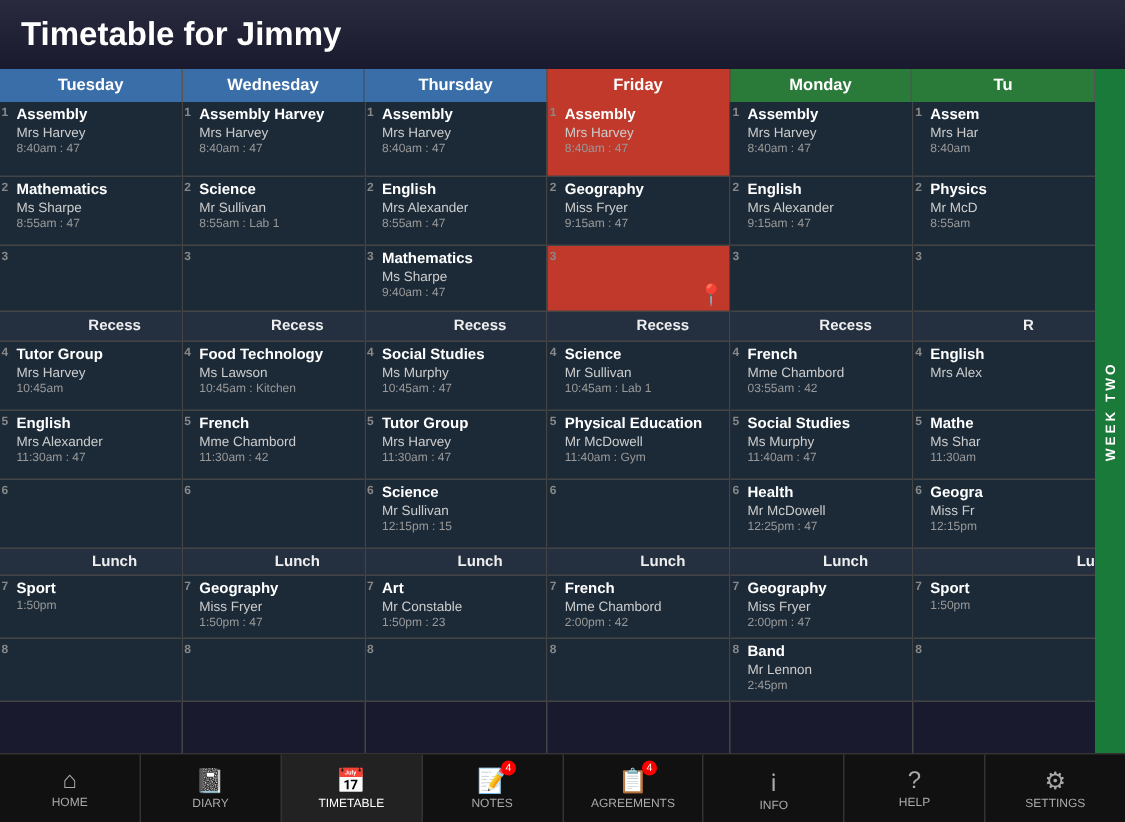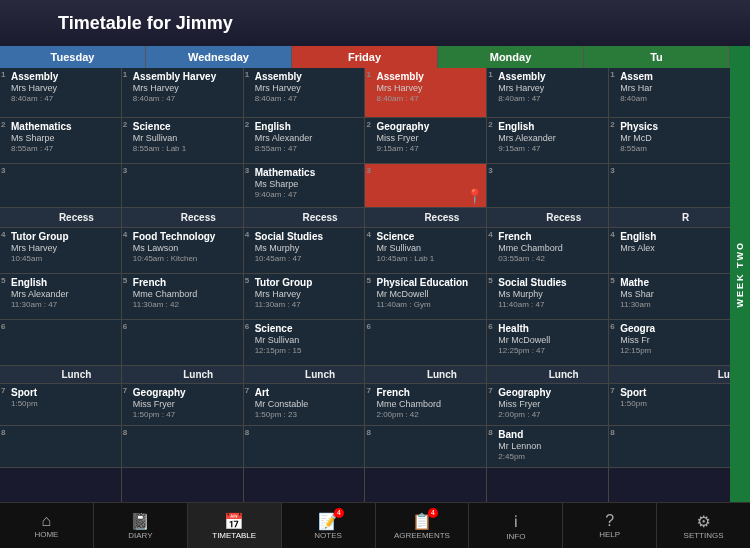--- a/index.html
+++ b/index.html
@@ -21,10 +21,9 @@
       align-items: center;
     }
     #header h1 {
-      font-size: 18px;
+      font-size: 22px;
       font-weight: bold;
       color: #fff;
-      margin-left: 44px;
     }
 
     

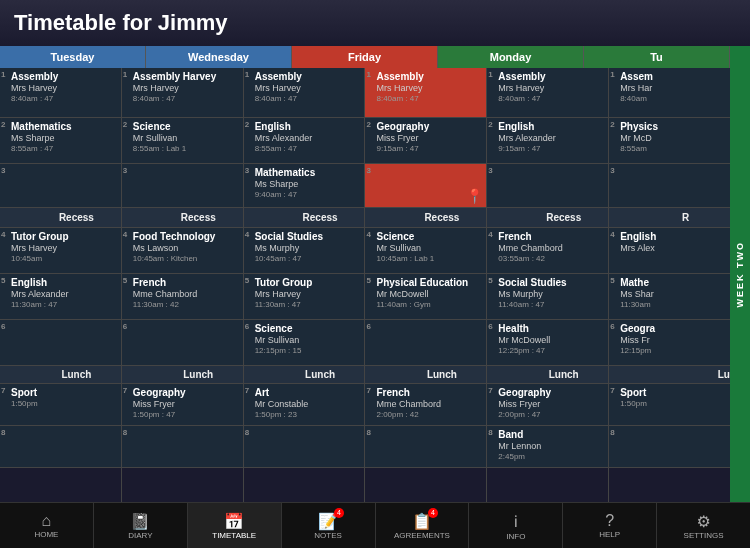--- a/index.html
+++ b/index.html
@@ -187,6 +187,7 @@
     <div id="tt-header-row">
         <div class="tt-day-hdr ">Tuesday</div>
         <div class="tt-day-hdr ">Wednesday</div>
+        <div class="tt-day-hdr ">Thursday</div>
         <div class="tt-day-hdr fri">Friday</div>
         <div class="tt-day-hdr mon-wed">Monday</div>
         <div class="tt-day-hdr mon-wed">Tu</div>

